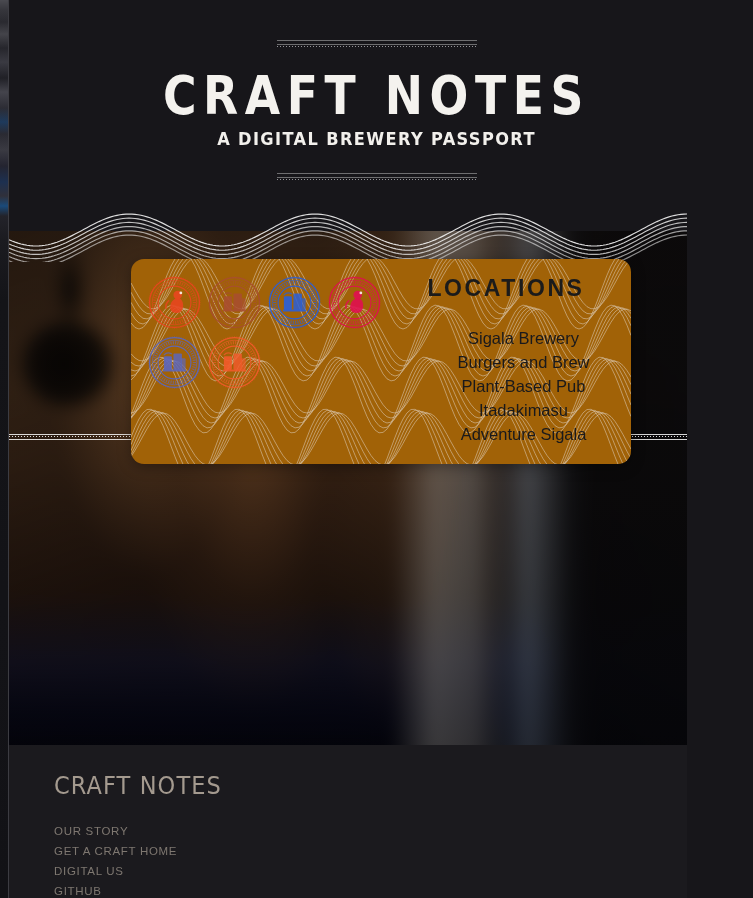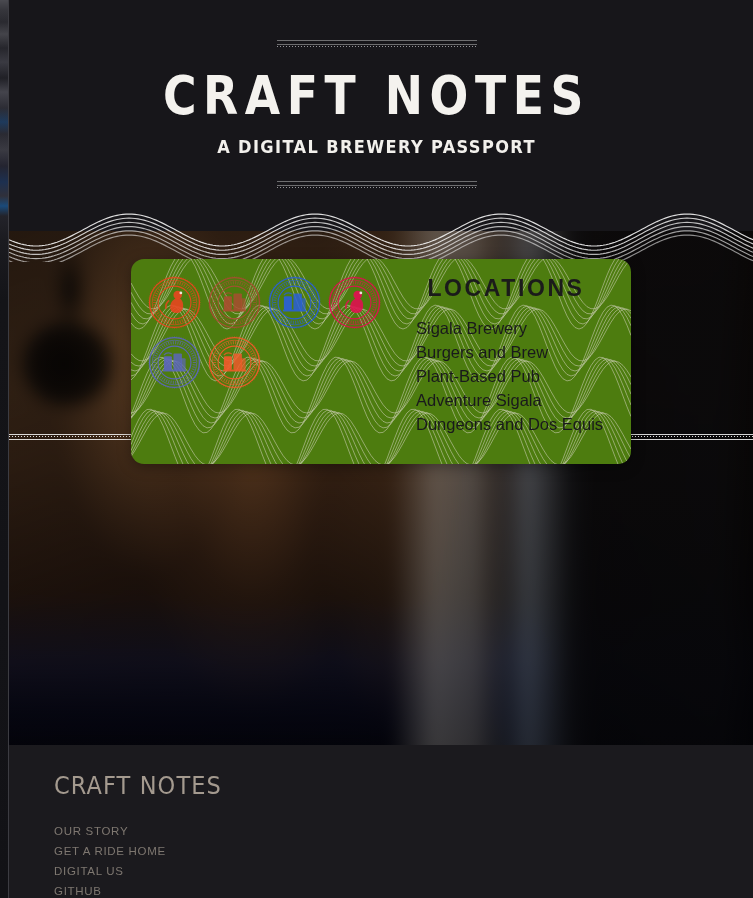--- a/index.html
+++ b/index.html
@@ -13,7 +13,7 @@
 
   #page {
     position:relative;
-    width:753px; height:898px;
+    width:687px; height:898px;
     overflow:hidden;
     background:#17161a;
   }

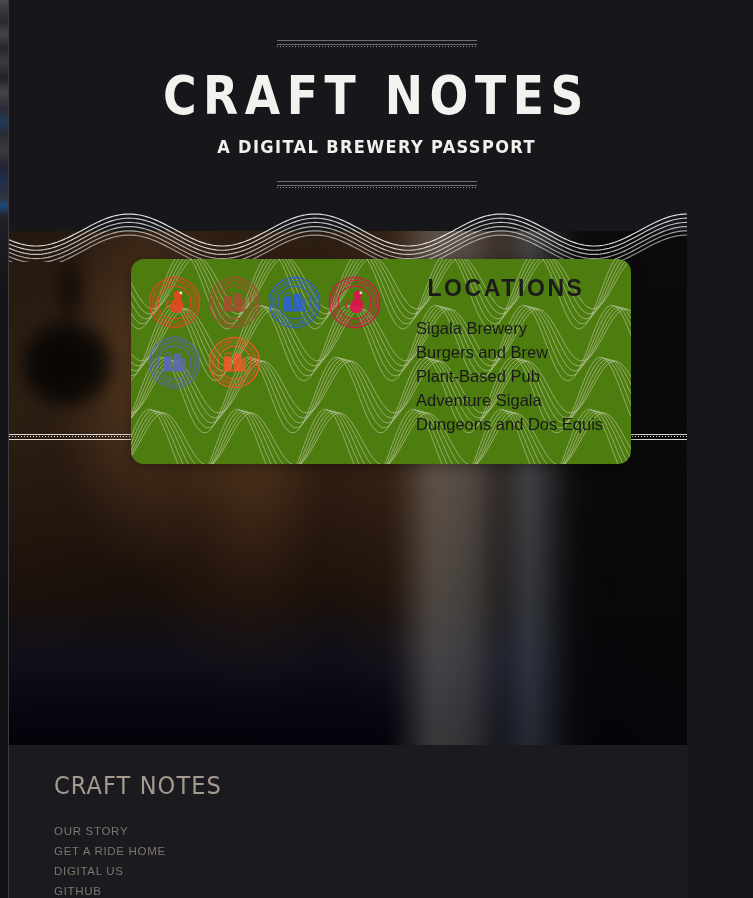--- a/index.html
+++ b/index.html
@@ -80,7 +80,7 @@
   }
 
   .brand-sub {
-    margin-top:13px;
+    margin-top:5px;
     text-align:center;
     color:#f2f0ec;
     font-family:"Liberation Sans Narrow","DejaVu Sans Condensed","Liberation Sans", sans-serif;

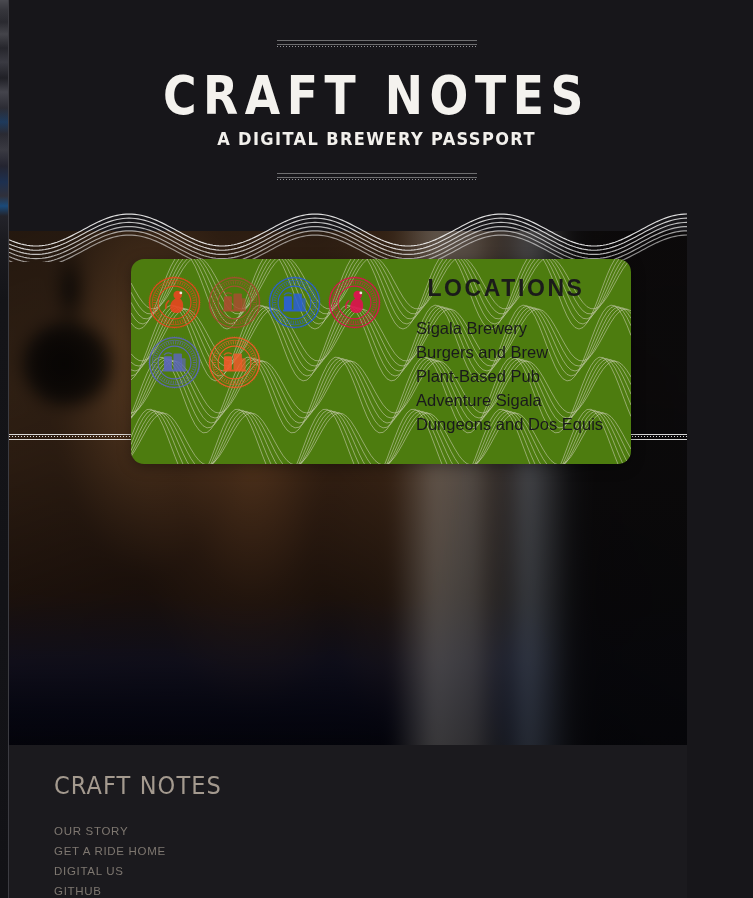--- a/index.html
+++ b/index.html
@@ -225,7 +225,7 @@
   .card {
     position:absolute; left:131px; top:259px;
     width:500px; height:205px;
-    background:#4d7c0f;
+    background:#a16207;
     border-radius:13px;
     z-index:24;
     overflow:hidden;

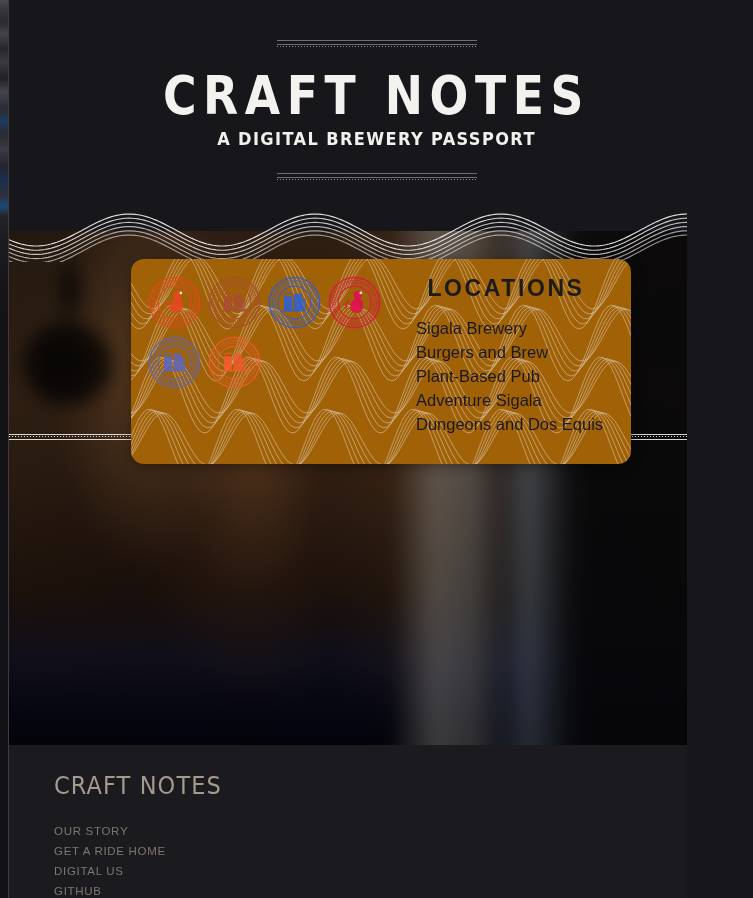--- a/index.html
+++ b/index.html
@@ -267,8 +267,9 @@
   }
   .loc-list {
     list-style:none;
-    margin-top:14px;
+    margin-top:24px;
     padding-left:13px;
+    text-align:center;
   }
   .loc-item {
     color:#19191c;

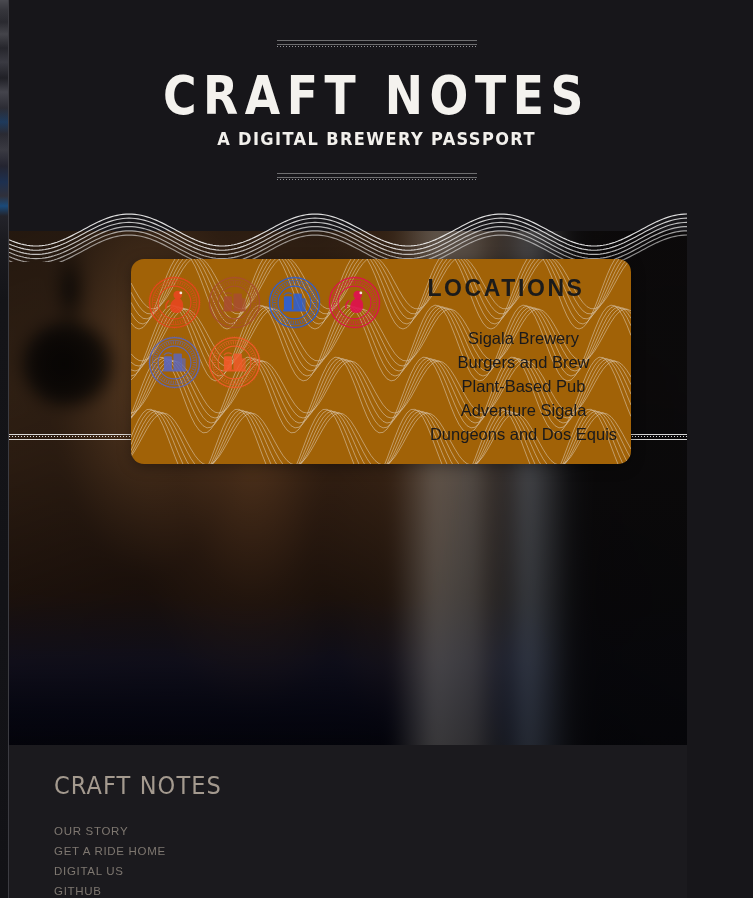--- a/index.html
+++ b/index.html
@@ -1233,6 +1233,7 @@
           <li class="loc-item">Sigala Brewery</li>
           <li class="loc-item">Burgers and Brew</li>
           <li class="loc-item">Plant-Based Pub</li>
+          <li class="loc-item">Itadakimasu</li>
           <li class="loc-item">Adventure Sigala</li>
           <li class="loc-item">Dungeons and Dos Equis</li>
         </ul>

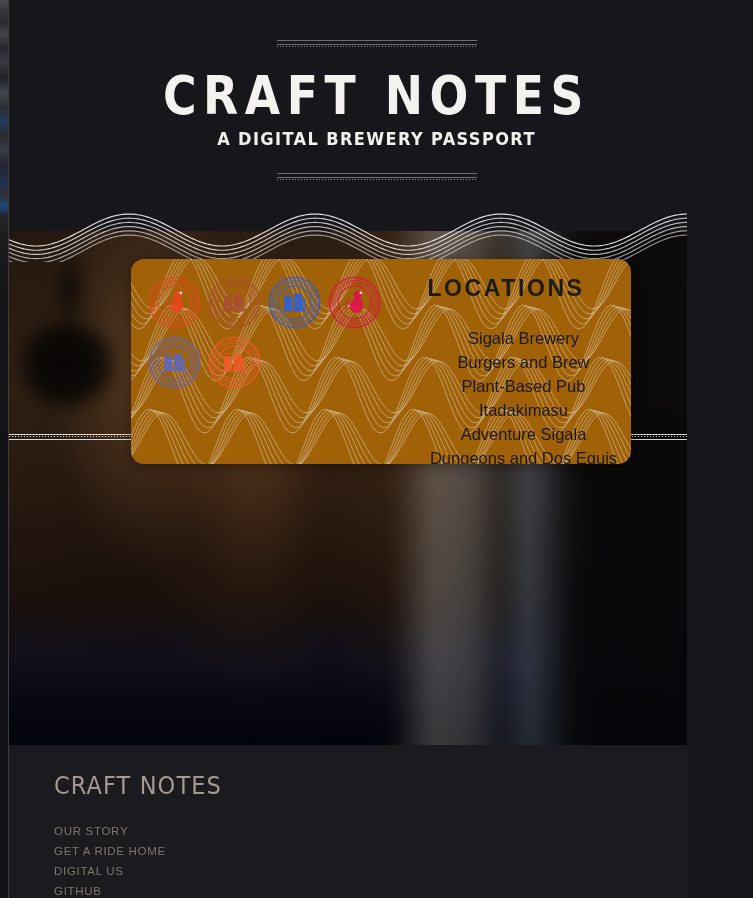--- a/index.html
+++ b/index.html
@@ -1235,7 +1235,6 @@
           <li class="loc-item">Plant-Based Pub</li>
           <li class="loc-item">Itadakimasu</li>
           <li class="loc-item">Adventure Sigala</li>
-          <li class="loc-item">Dungeons and Dos Equis</li>
         </ul>
       </div>
 

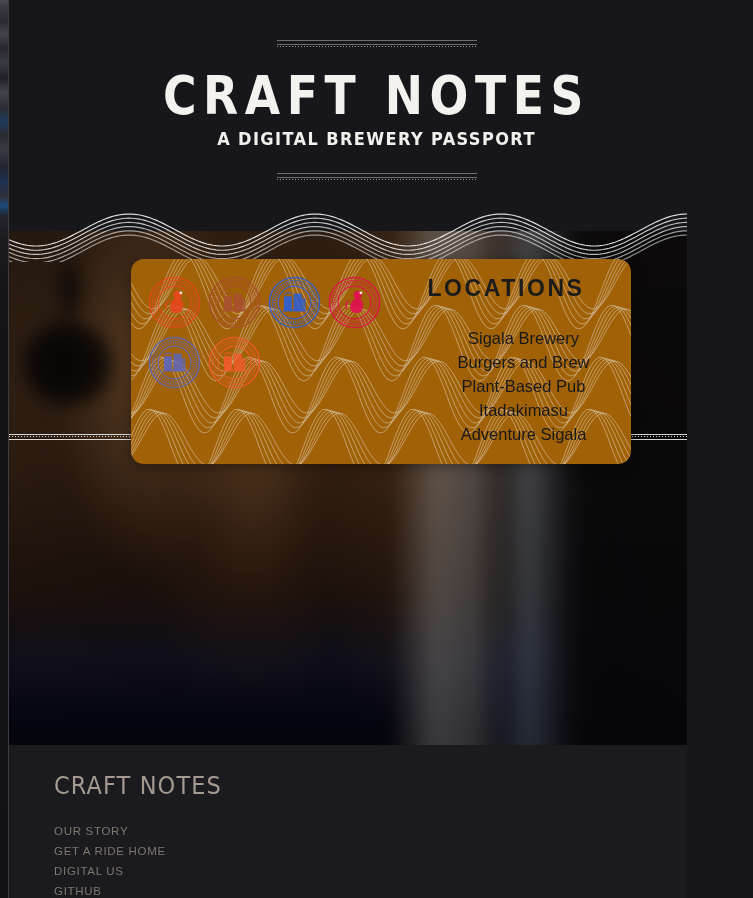--- a/index.html
+++ b/index.html
@@ -1248,7 +1248,7 @@
           <a class="footer-link">OUR STORY</a>
         </li>
       <li>
-          <a class="footer-link">GET A RIDE HOME</a>
+          <a class="footer-link">GET A CRAFT HOME</a>
         </li>
       <li>
           <a class="footer-link">DIGITAL US</a>

